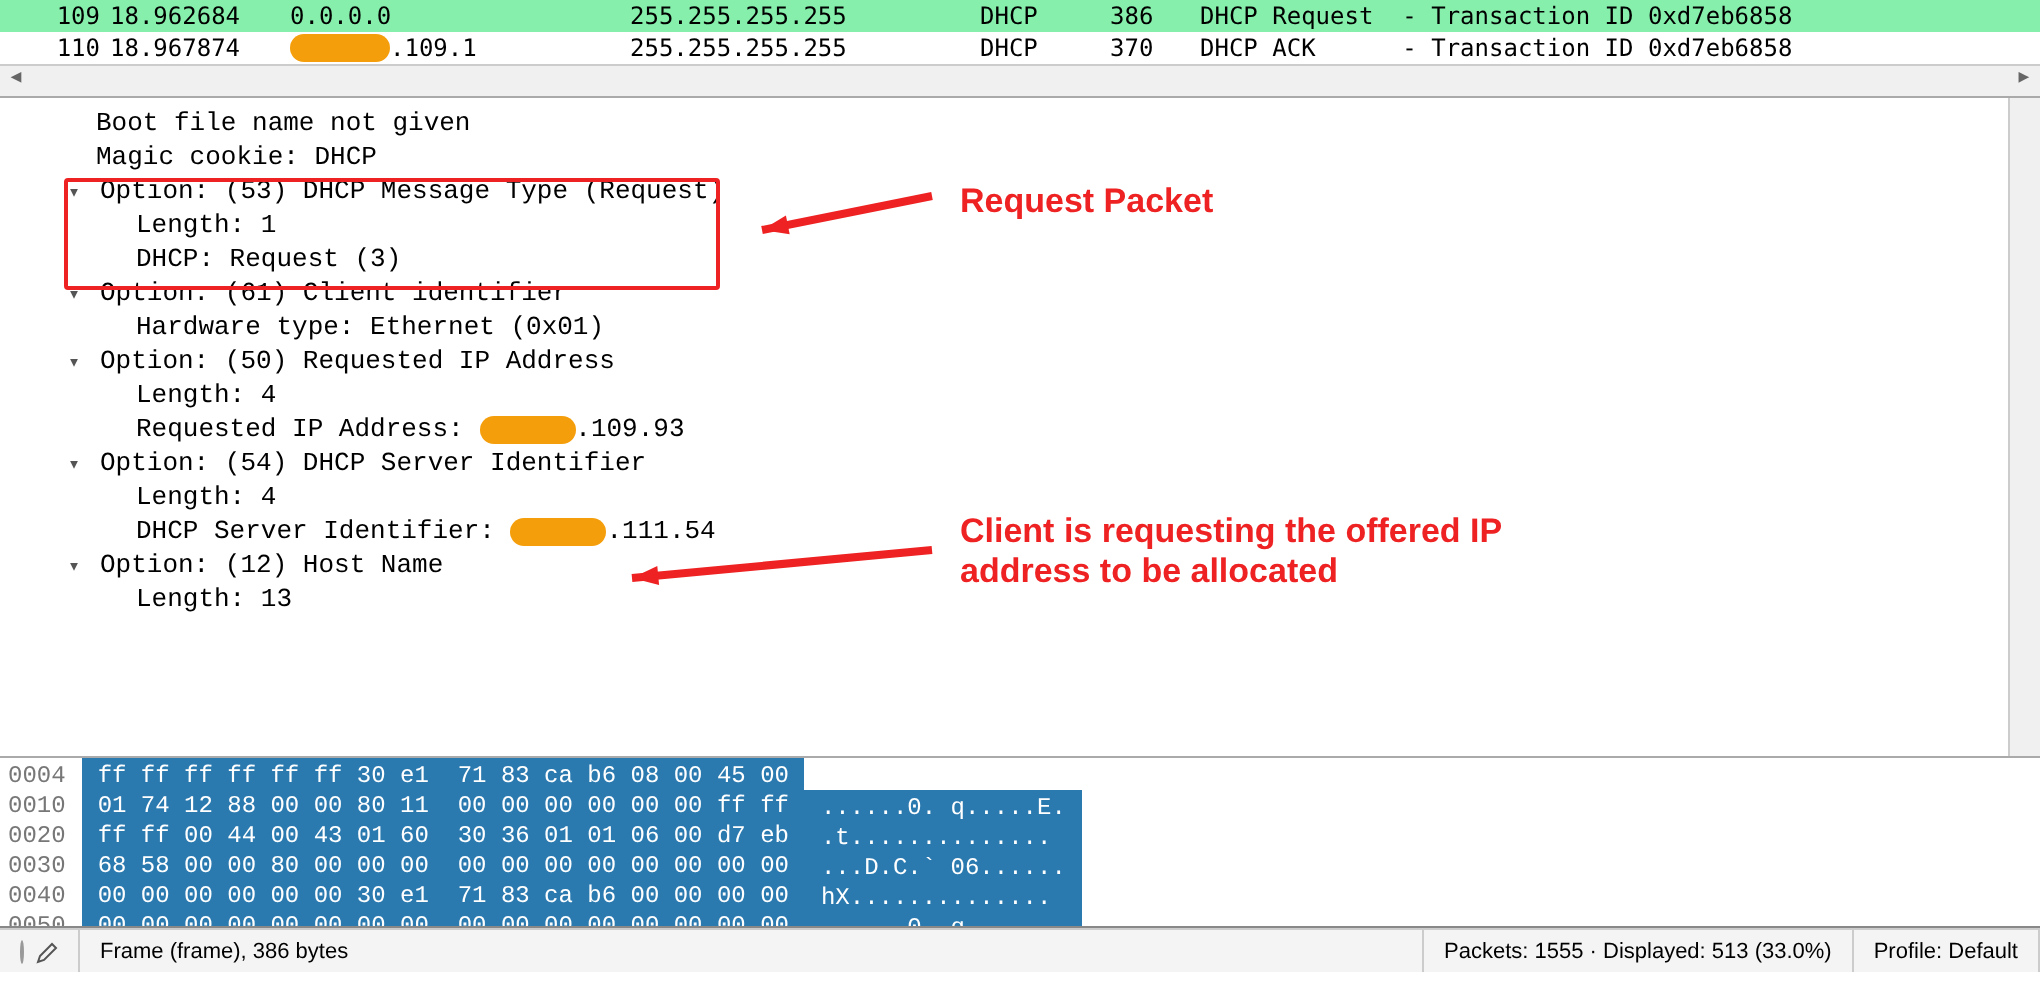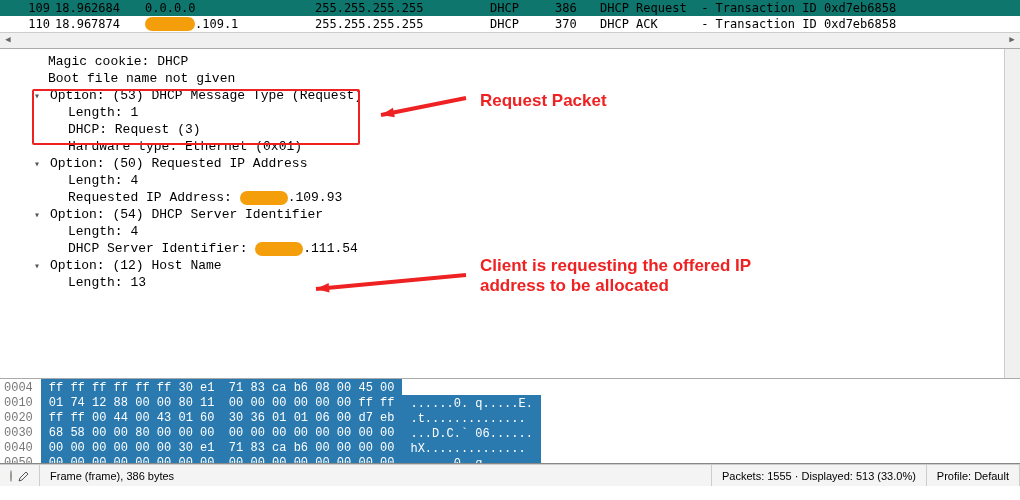--- a/index.html
+++ b/index.html
@@ -7,7 +7,7 @@
     
     .packet-list { border-bottom: 1px solid #aaa; }
     .packet-row { display: flex; padding: 1px 0; font-size: 12px; white-space: pre; }
-    .packet-row.selected { background: #0f766e; }
+    .packet-row.selected { background: #86efac; }
     .col-no { width: 55px; text-align: right; padding-right: 5px; }
     .col-time { width: 90px; }
     .col-src { width: 170px; display: flex; align-items: center; }

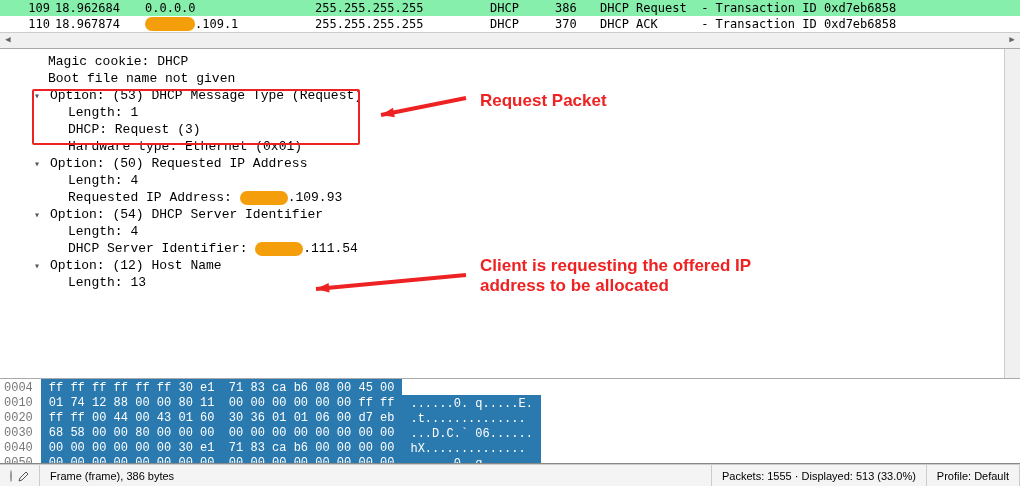--- a/index.html
+++ b/index.html
@@ -64,8 +64,8 @@
 
 <div class="details-pane" style="position:relative;">
   <div id="detail-lines">
+      <div class="tree-line tree-lvl-0"><span>Boot file name not given</span></div>
       <div class="tree-line tree-lvl-0"><span>Magic cookie: DHCP</span></div>
-      <div class="tree-line tree-lvl-0"><span>Boot file name not given</span></div>
       <div class="tree-line tree-lvl-1"><span class="expand">▾</span><span>Option: (53) DHCP Message Type (Request)</span></div>
       <div class="tree-line tree-lvl-2"><span>Length: 1</span></div>
       <div class="tree-line tree-lvl-2"><span>DHCP: Request (3)</span></div>

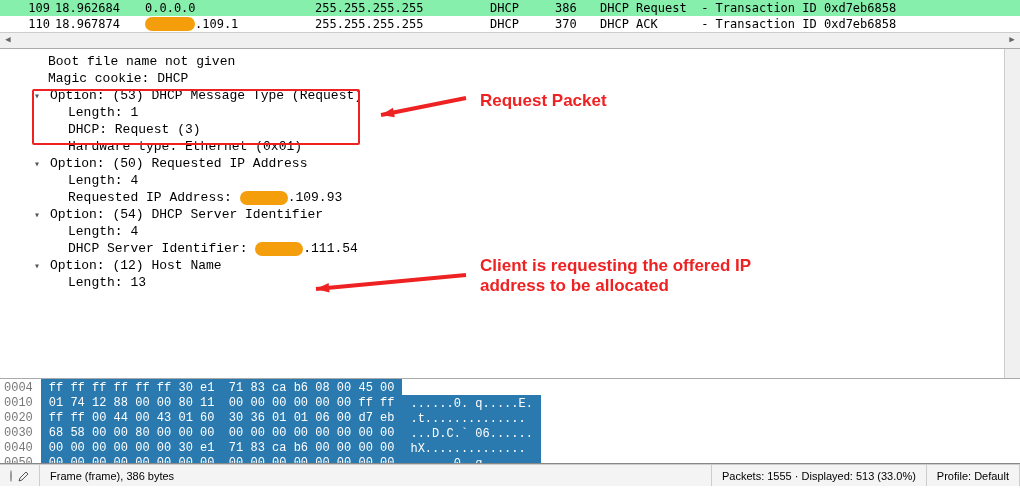--- a/index.html
+++ b/index.html
@@ -69,6 +69,7 @@
       <div class="tree-line tree-lvl-1"><span class="expand">▾</span><span>Option: (53) DHCP Message Type (Request)</span></div>
       <div class="tree-line tree-lvl-2"><span>Length: 1</span></div>
       <div class="tree-line tree-lvl-2"><span>DHCP: Request (3)</span></div>
+      <div class="tree-line tree-lvl-1"><span class="expand">▾</span><span>Option: (61) Client identifier</span></div>
       <div class="tree-line tree-lvl-2"><span>Hardware type: Ethernet (0x01)</span></div>
       <div class="tree-line tree-lvl-1"><span class="expand">▾</span><span>Option: (50) Requested IP Address</span></div>
       <div class="tree-line tree-lvl-2"><span>Length: 4</span></div>

